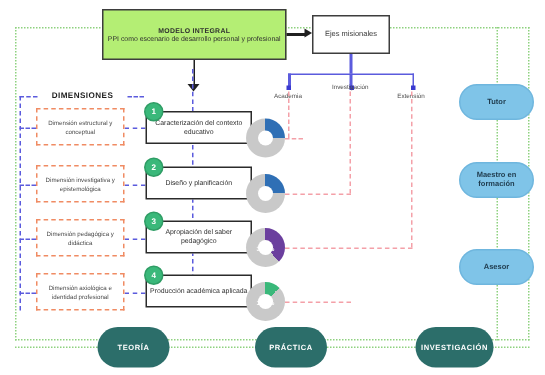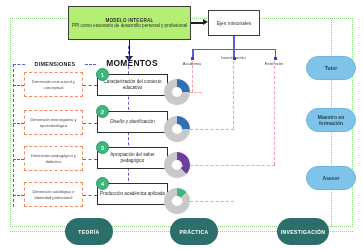--- a/index.html
+++ b/index.html
@@ -192,7 +192,6 @@
   <div class="hd-dash" id="hd-dash-l"></div>
   <div class="abs" id="dimensiones-hd">DIMENSIONES</div>
   <div class="hd-dash" id="hd-dash-r"></div>
-  <div class="abs" id="momentos-hd">MOMENTOS</div>
 
   <div class="abs" id="dim-spine"></div>
   <div class="dim-conn" id="dc1"></div>

